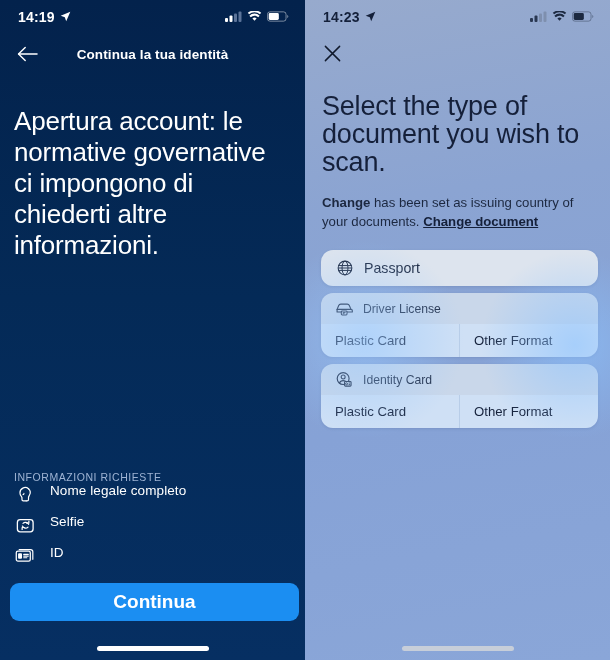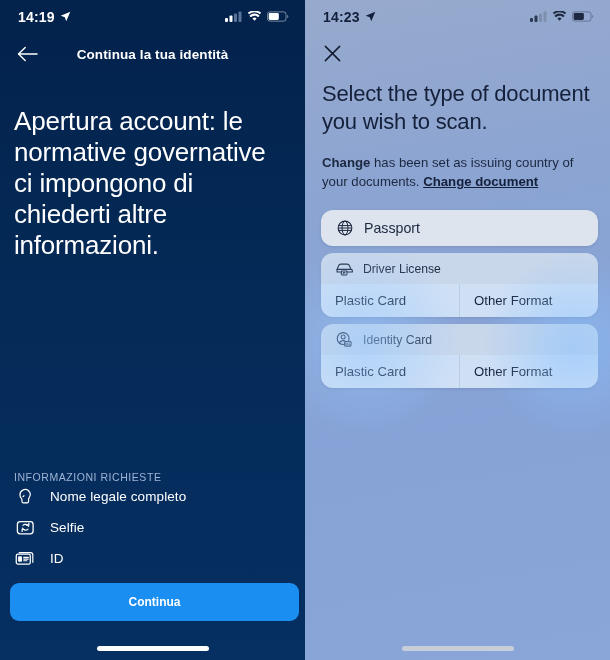--- a/index.html
+++ b/index.html
@@ -107,9 +107,9 @@
   .close-x { width: 24px; height: 24px; cursor: pointer; display: flex; align-items: center; justify-content: center; }
 
   .r-title {
-    margin: 8px 14px 0 17px;
+    margin: 20px 14px 0 17px;
     color: #15203a;
-    font-size: 22px; font-weight: normal; line-height: 28px;
+    font-size: 27px; font-weight: normal; line-height: 28px;
     letter-spacing: -0.2px;
   }
   .r-sub {

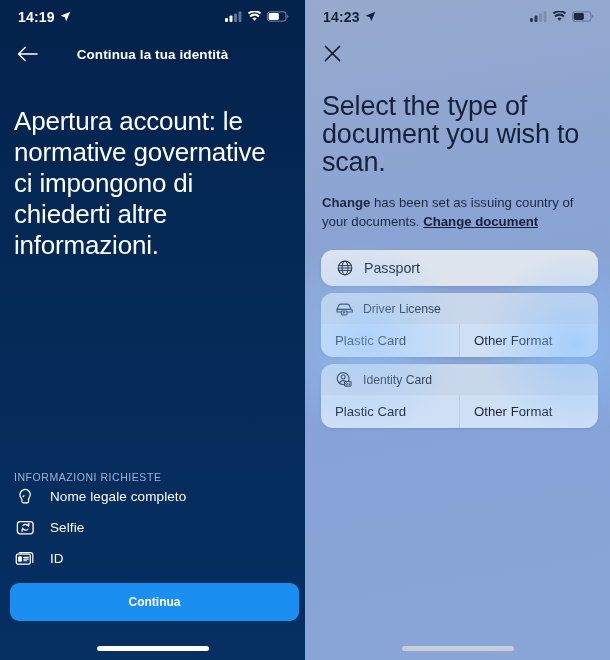--- a/index.html
+++ b/index.html
@@ -61,7 +61,7 @@
     margin-bottom: 0;
   }
   .req-row {
-    display: flex; align-items: center; gap: 14px;
+    display: flex; align-items: flex-start; gap: 14px;
     height: 27px; margin-bottom: 4px;
   }
   .req-ico { width: 22px; height: 22px; display: flex; align-items: center; justify-content: center; flex: none; }

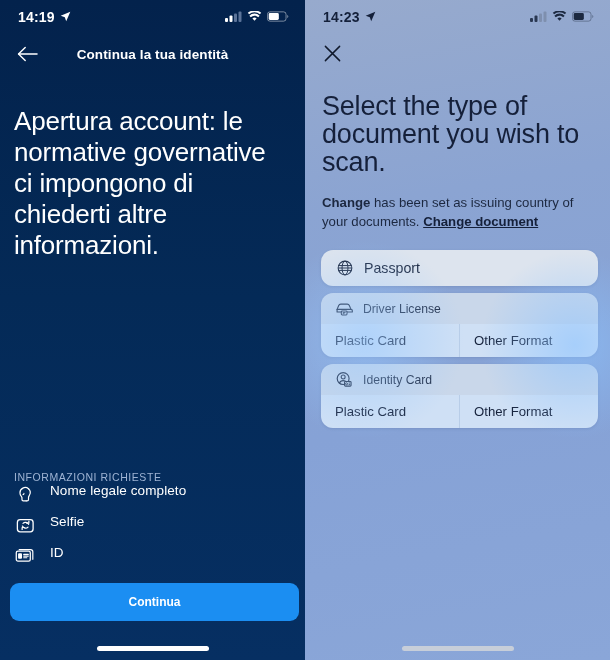--- a/index.html
+++ b/index.html
@@ -71,7 +71,7 @@
     position: absolute; left: 10px; right: 6px; bottom: 39px;
     height: 38px; border-radius: 9px;
     background: #1b8ef2;
-    color: #fff; font-size: 12px; font-weight: bold;
+    color: #fff; font-size: 19px; font-weight: bold;
     display: flex; align-items: center; justify-content: center;
     border: none; cursor: pointer;
     font-family: "Liberation Sans", sans-serif;

